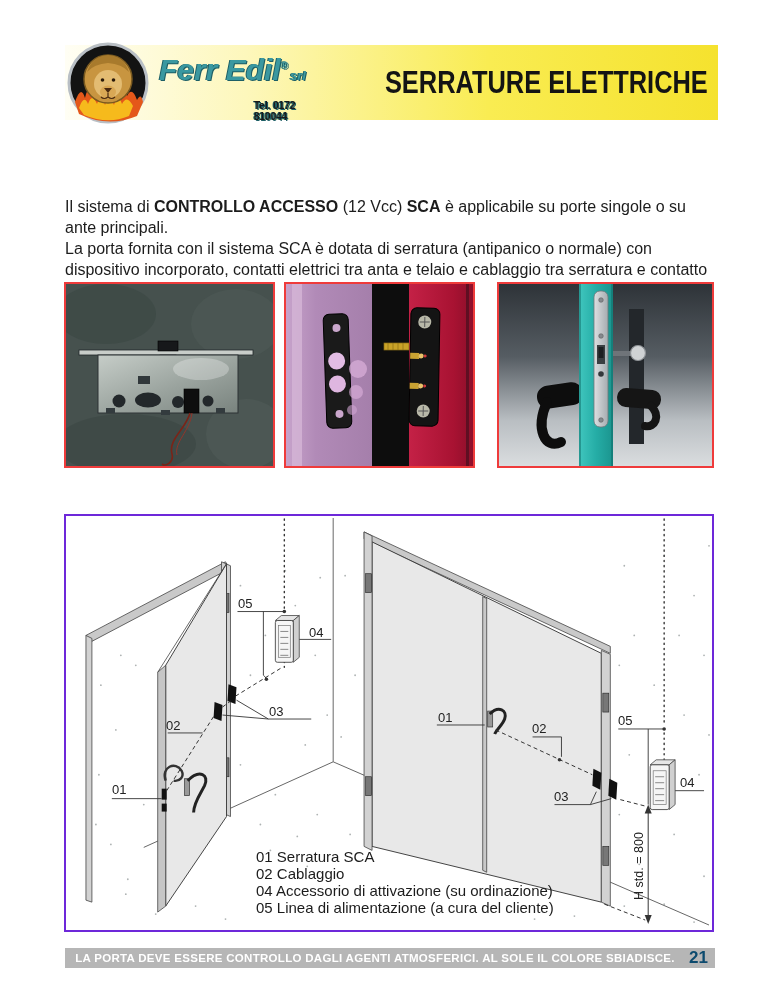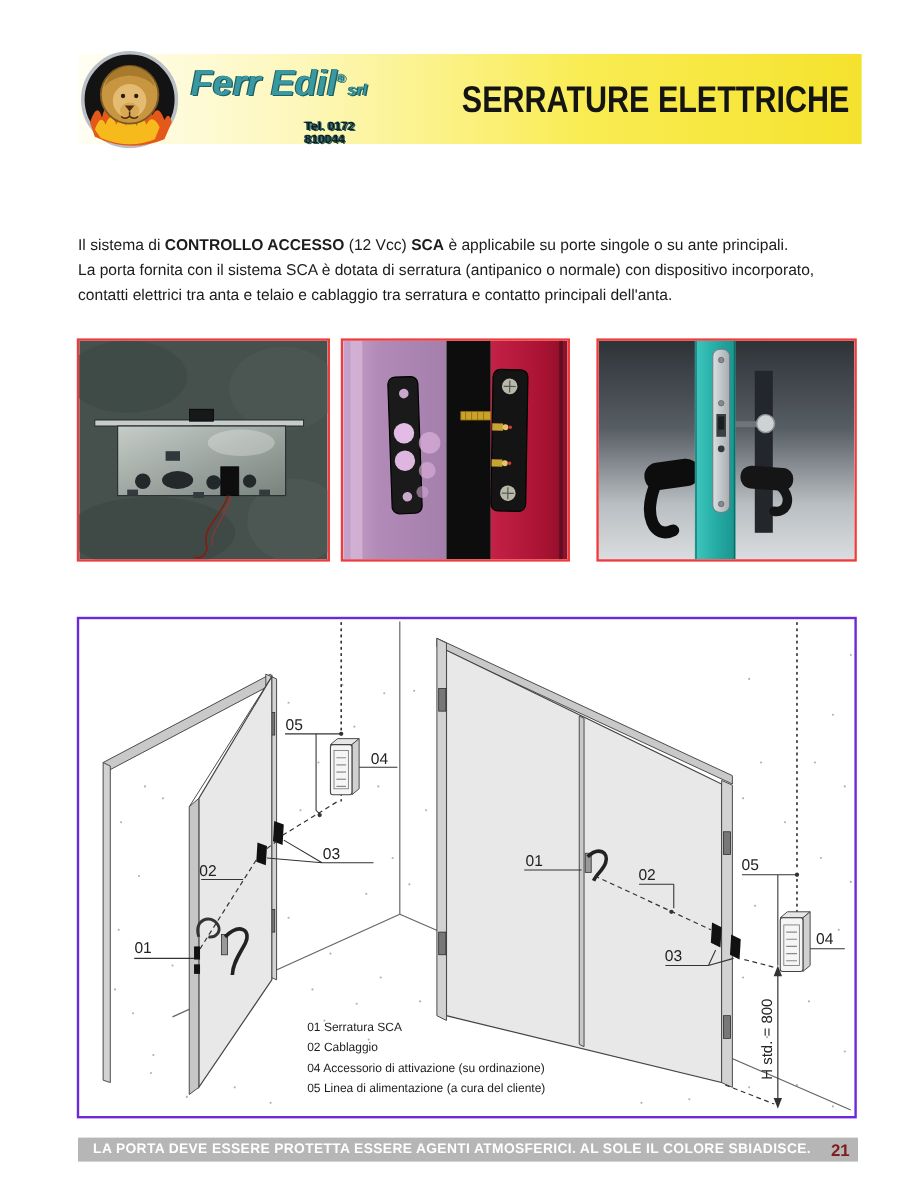--- a/index.html
+++ b/index.html
@@ -20,7 +20,7 @@
     transform:scaleX(0.82);transform-origin:right center;letter-spacing:0px;white-space:nowrap;}
 
   
-  .intro{position:absolute;left:65px;top:180px;width:650px;font-size:13px;line-height:21px;color:#1c1c1c;}
+  .intro{position:absolute;left:65px;top:180px;width:650px;font-size:16px;line-height:21px;color:#1c1c1c;}
 
   
   .photo{position:absolute;top:282px;height:186px;border:2px solid #ef3b3b;box-sizing:border-box;}

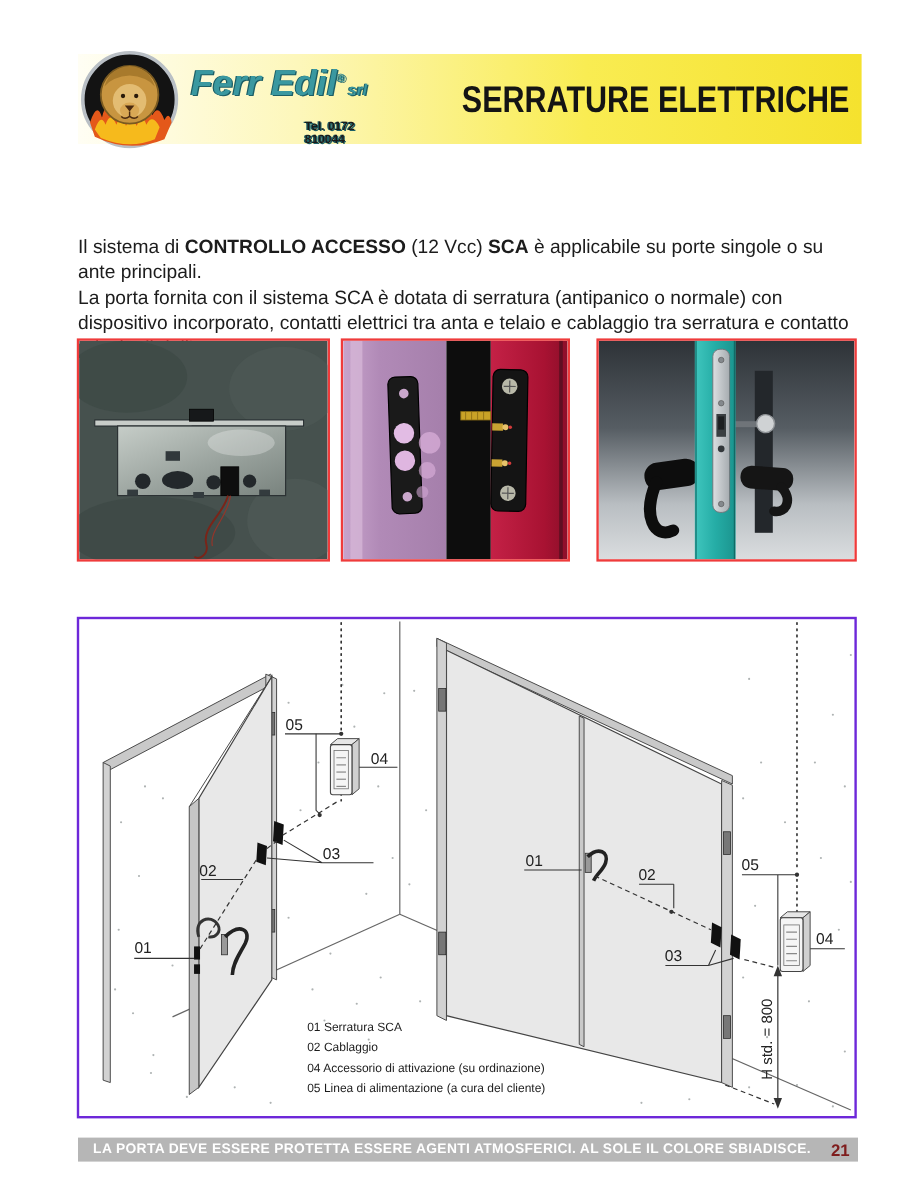--- a/index.html
+++ b/index.html
@@ -36,7 +36,7 @@
   .callout{position:absolute;font-size:13px;color:#222;white-space:nowrap;}
   .h-dim{position:absolute;left:523px;top:343px;width:100px;text-align:center;
     font-size:12.5px;color:#222;transform:rotate(-90deg);}
-  .legend{position:absolute;left:190px;top:332px;font-size:10px;line-height:17px;color:#1c1c1c;}
+  .legend{position:absolute;left:190px;top:332px;font-size:15px;line-height:17px;color:#1c1c1c;}
 
   
   .footer-bar{position:absolute;left:65px;top:948px;width:650px;height:20px;background:#b6b6b6;

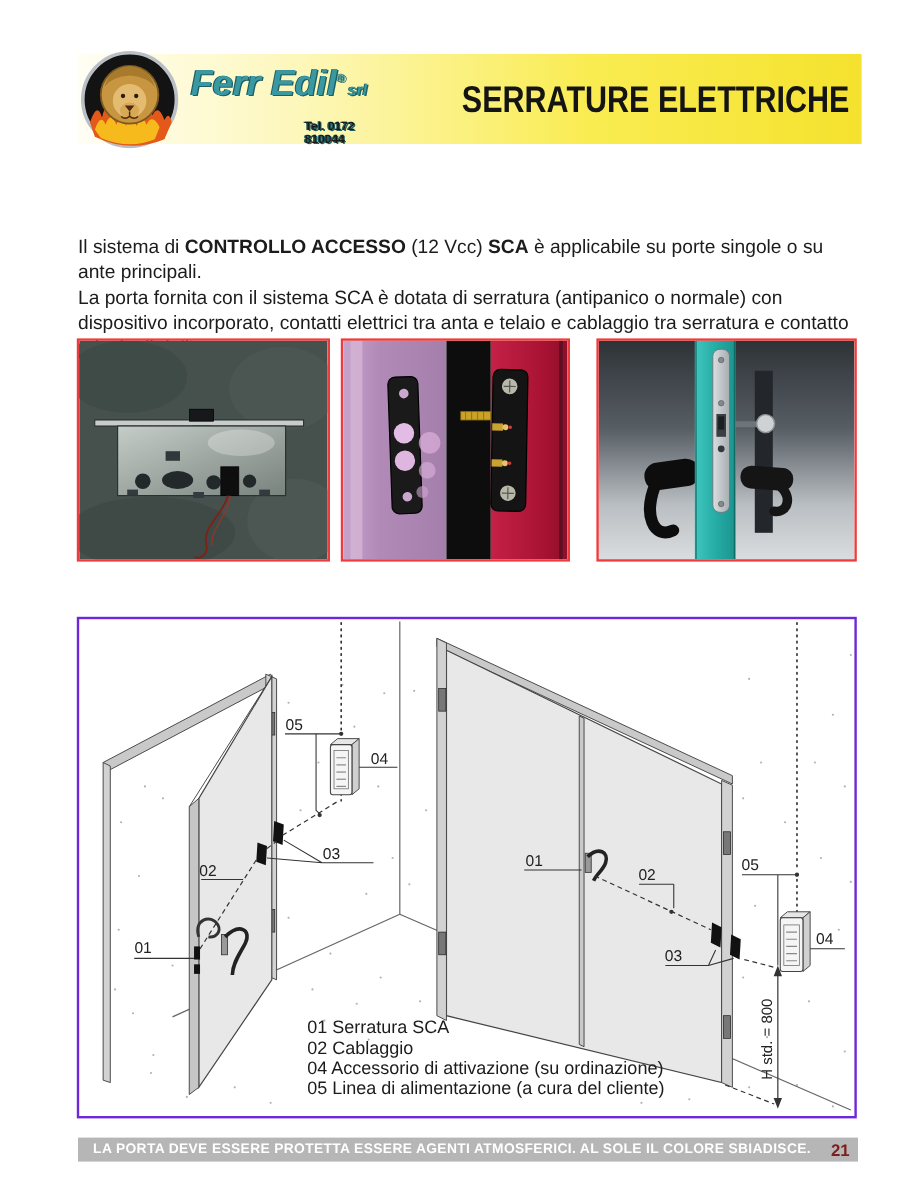--- a/index.html
+++ b/index.html
@@ -395,7 +395,7 @@
   </div>
 
   <div class="footer-bar">
-    <div class="footer-notice">LA PORTA DEVE ESSERE PROTETTA ESSERE AGENTI ATMOSFERICI. AL SOLE IL COLORE SBIADISCE.</div>
+    <div class="footer-notice">LA PORTA DEVE ESSERE CONTROLLO DAGLI AGENTI ATMOSFERICI. AL SOLE IL COLORE SBIADISCE.</div>
     <div class="page-num">21</div>
   </div>
 

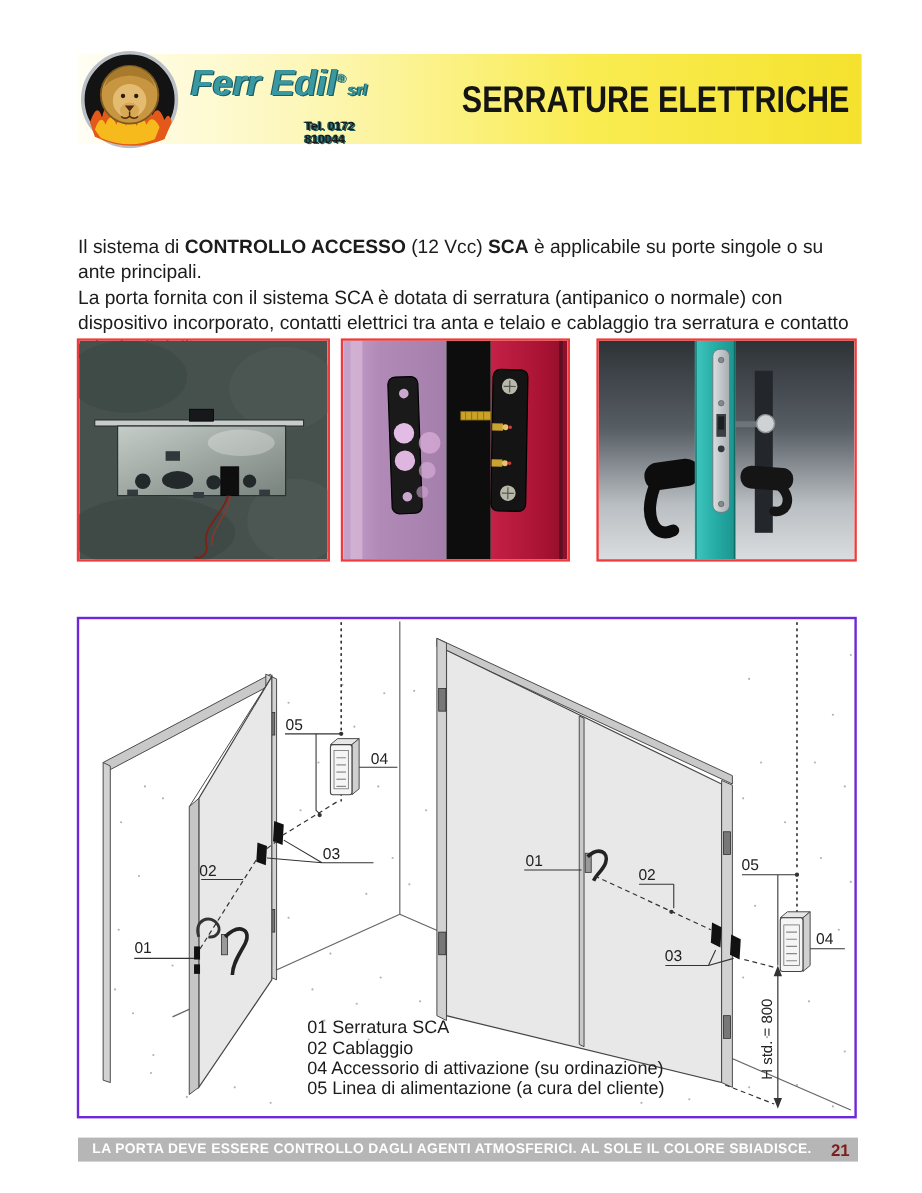--- a/index.html
+++ b/index.html
@@ -42,7 +42,7 @@
   .footer-bar{position:absolute;left:65px;top:948px;width:650px;height:20px;background:#b6b6b6;
     display:flex;align-items:center;}
   .footer-notice{flex:1;text-align:center;color:#fff;font-weight:bold;font-size:11.5px;letter-spacing:.3px;}
-  .page-num{color:#7f1d1d;font-weight:bold;font-size:14px;margin:0 7px 0 4px;}
+  .page-num{color:#0c4a6e;font-weight:bold;font-size:17px;margin:0 7px 0 4px;}
 </style>
 </head>
 <body>

